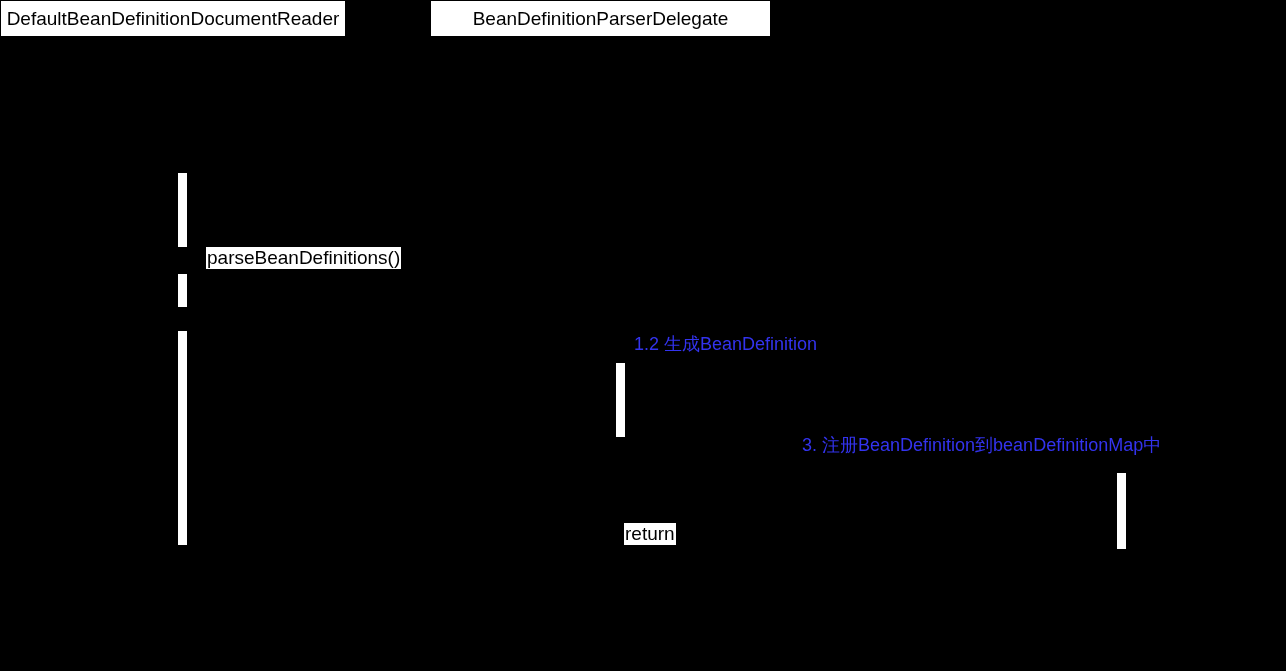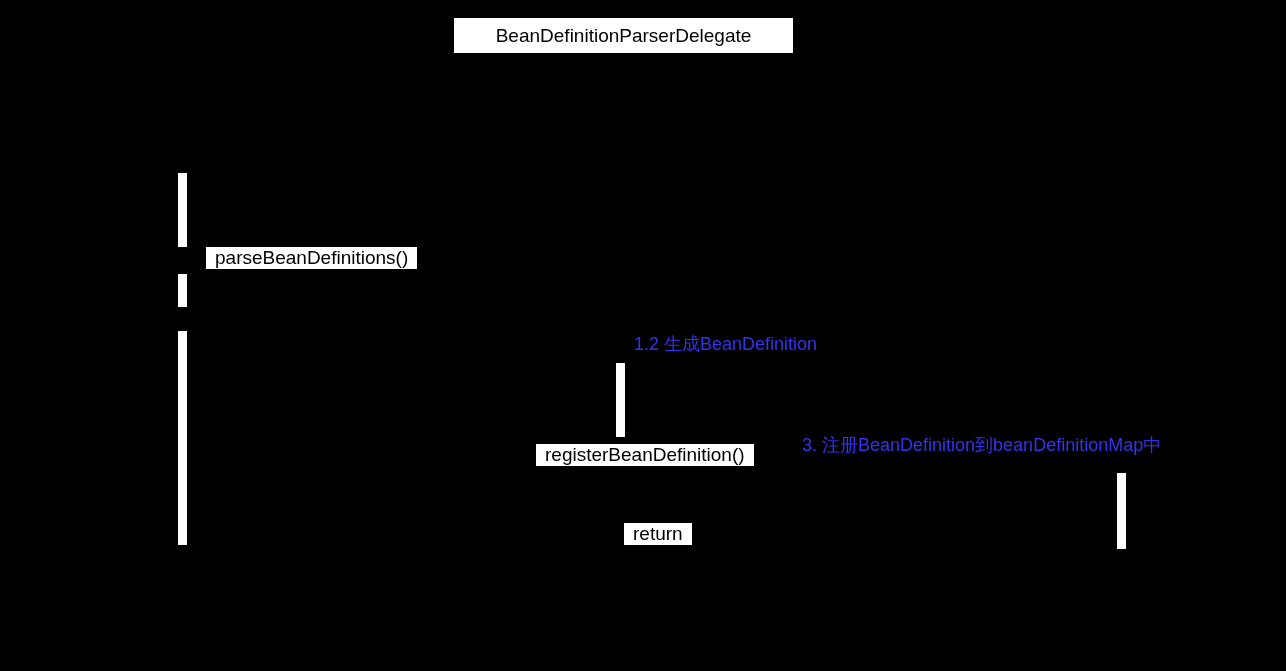--- a/index.html
+++ b/index.html
@@ -90,6 +90,9 @@
   <div class="lifeline" style="left:620px; top:37px; height:623px;"></div>
   <div class="lifeline" style="left:1121px; top:37px; height:623px;"></div>
 
+  <div class="participant-box" style="left:0px; top:0px; width:346px; height:37px;">
+    <span class="participant-label">DefaultBeanDefinitionDocumentReader</span>
+  </div>
 
   <div class="participant-box" style="left:453px; top:0px; width:341px; height:37px;margin-top:17px;">
     <span class="participant-label">BeanDefinitionParserDelegate</span>

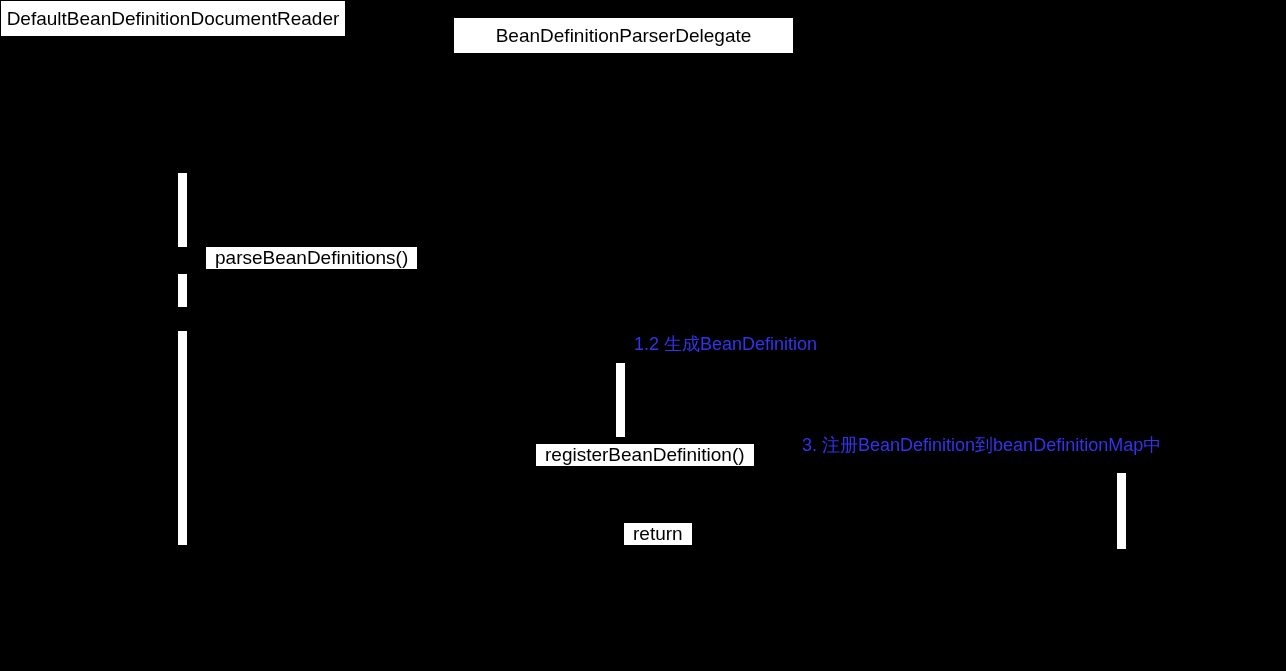--- a/index.html
+++ b/index.html
@@ -94,7 +94,7 @@
     <span class="participant-label">DefaultBeanDefinitionDocumentReader</span>
   </div>
 
-  <div class="participant-box" style="left:453px; top:0px; width:341px; height:37px;margin-top:17px;">
+  <div class="participant-box" style="left:430px; top:0px; width:341px; height:37px;">
     <span class="participant-label">BeanDefinitionParserDelegate</span>
   </div>
 

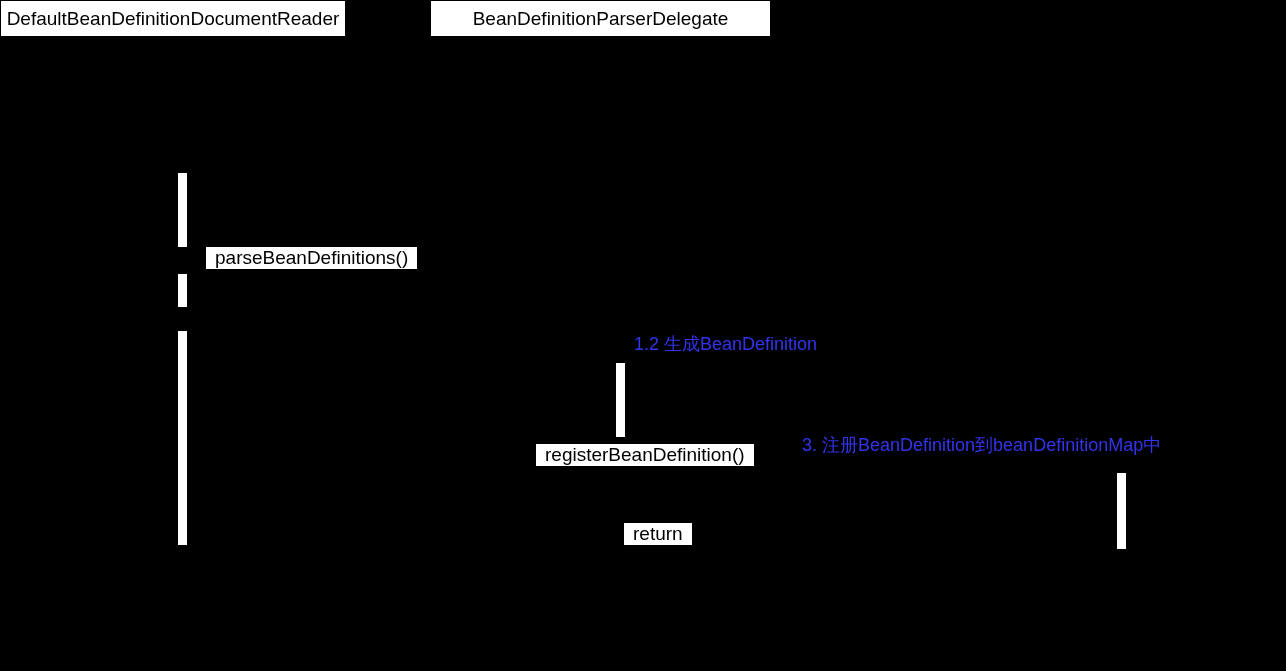--- a/index.html
+++ b/index.html
@@ -68,7 +68,7 @@
     font-family: "Liberation Sans", sans-serif;
     line-height: 1.15;
     white-space: nowrap;
-    padding: 0 9px;
+    padding: 0 1px;
   }
 
   

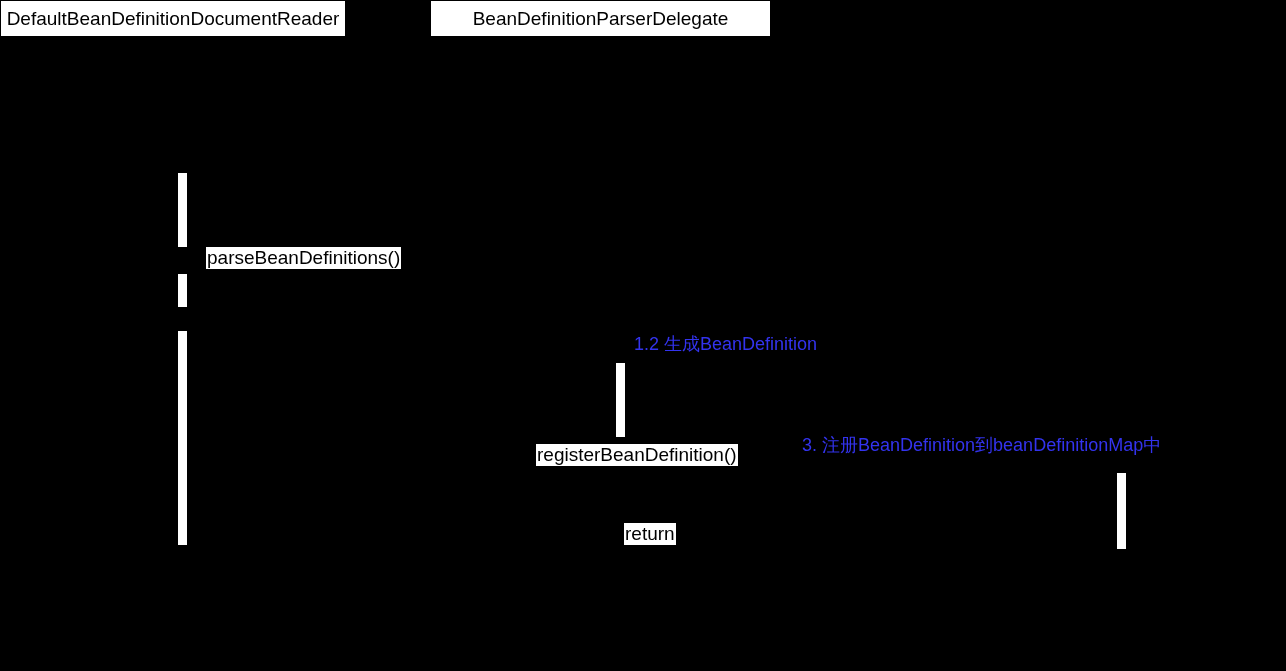--- a/index.html
+++ b/index.html
@@ -115,7 +115,6 @@
 
 
 
-  <div class="msg-label" style="left:536px; top:444px;">registerBeanDefinition()</div>
 
   <div class="msg-label" style="left:624px; top:523px;">return</div>
 

